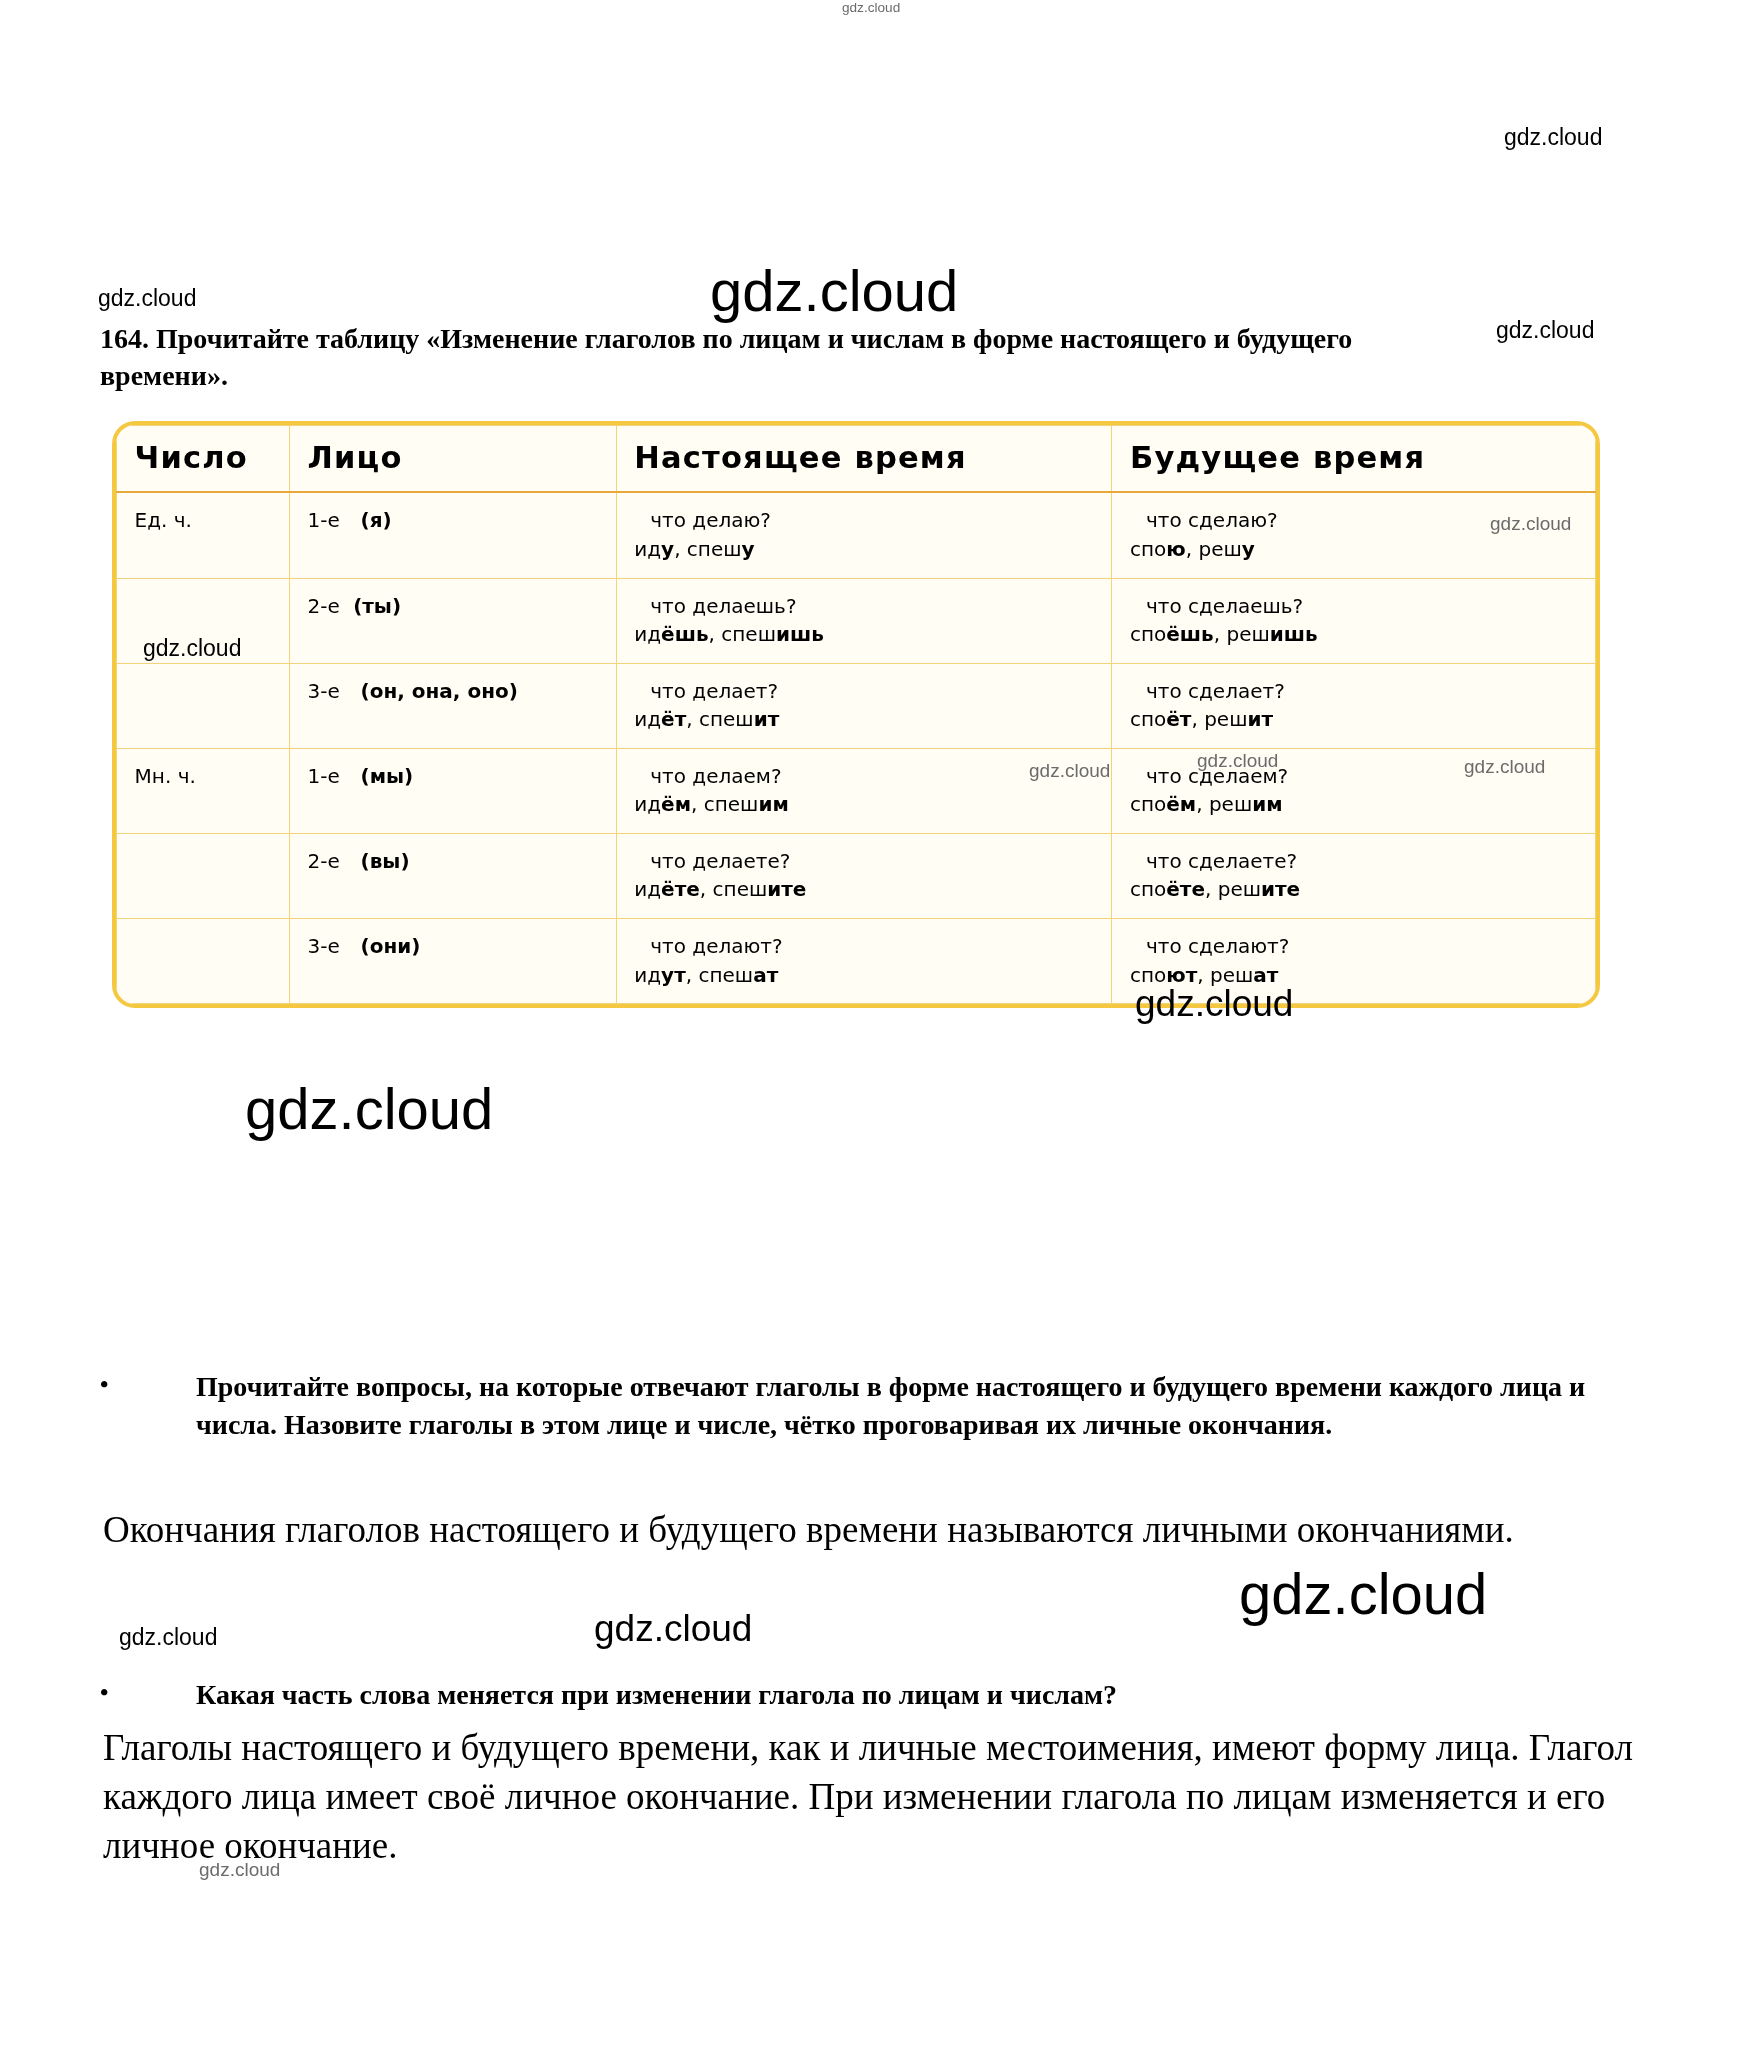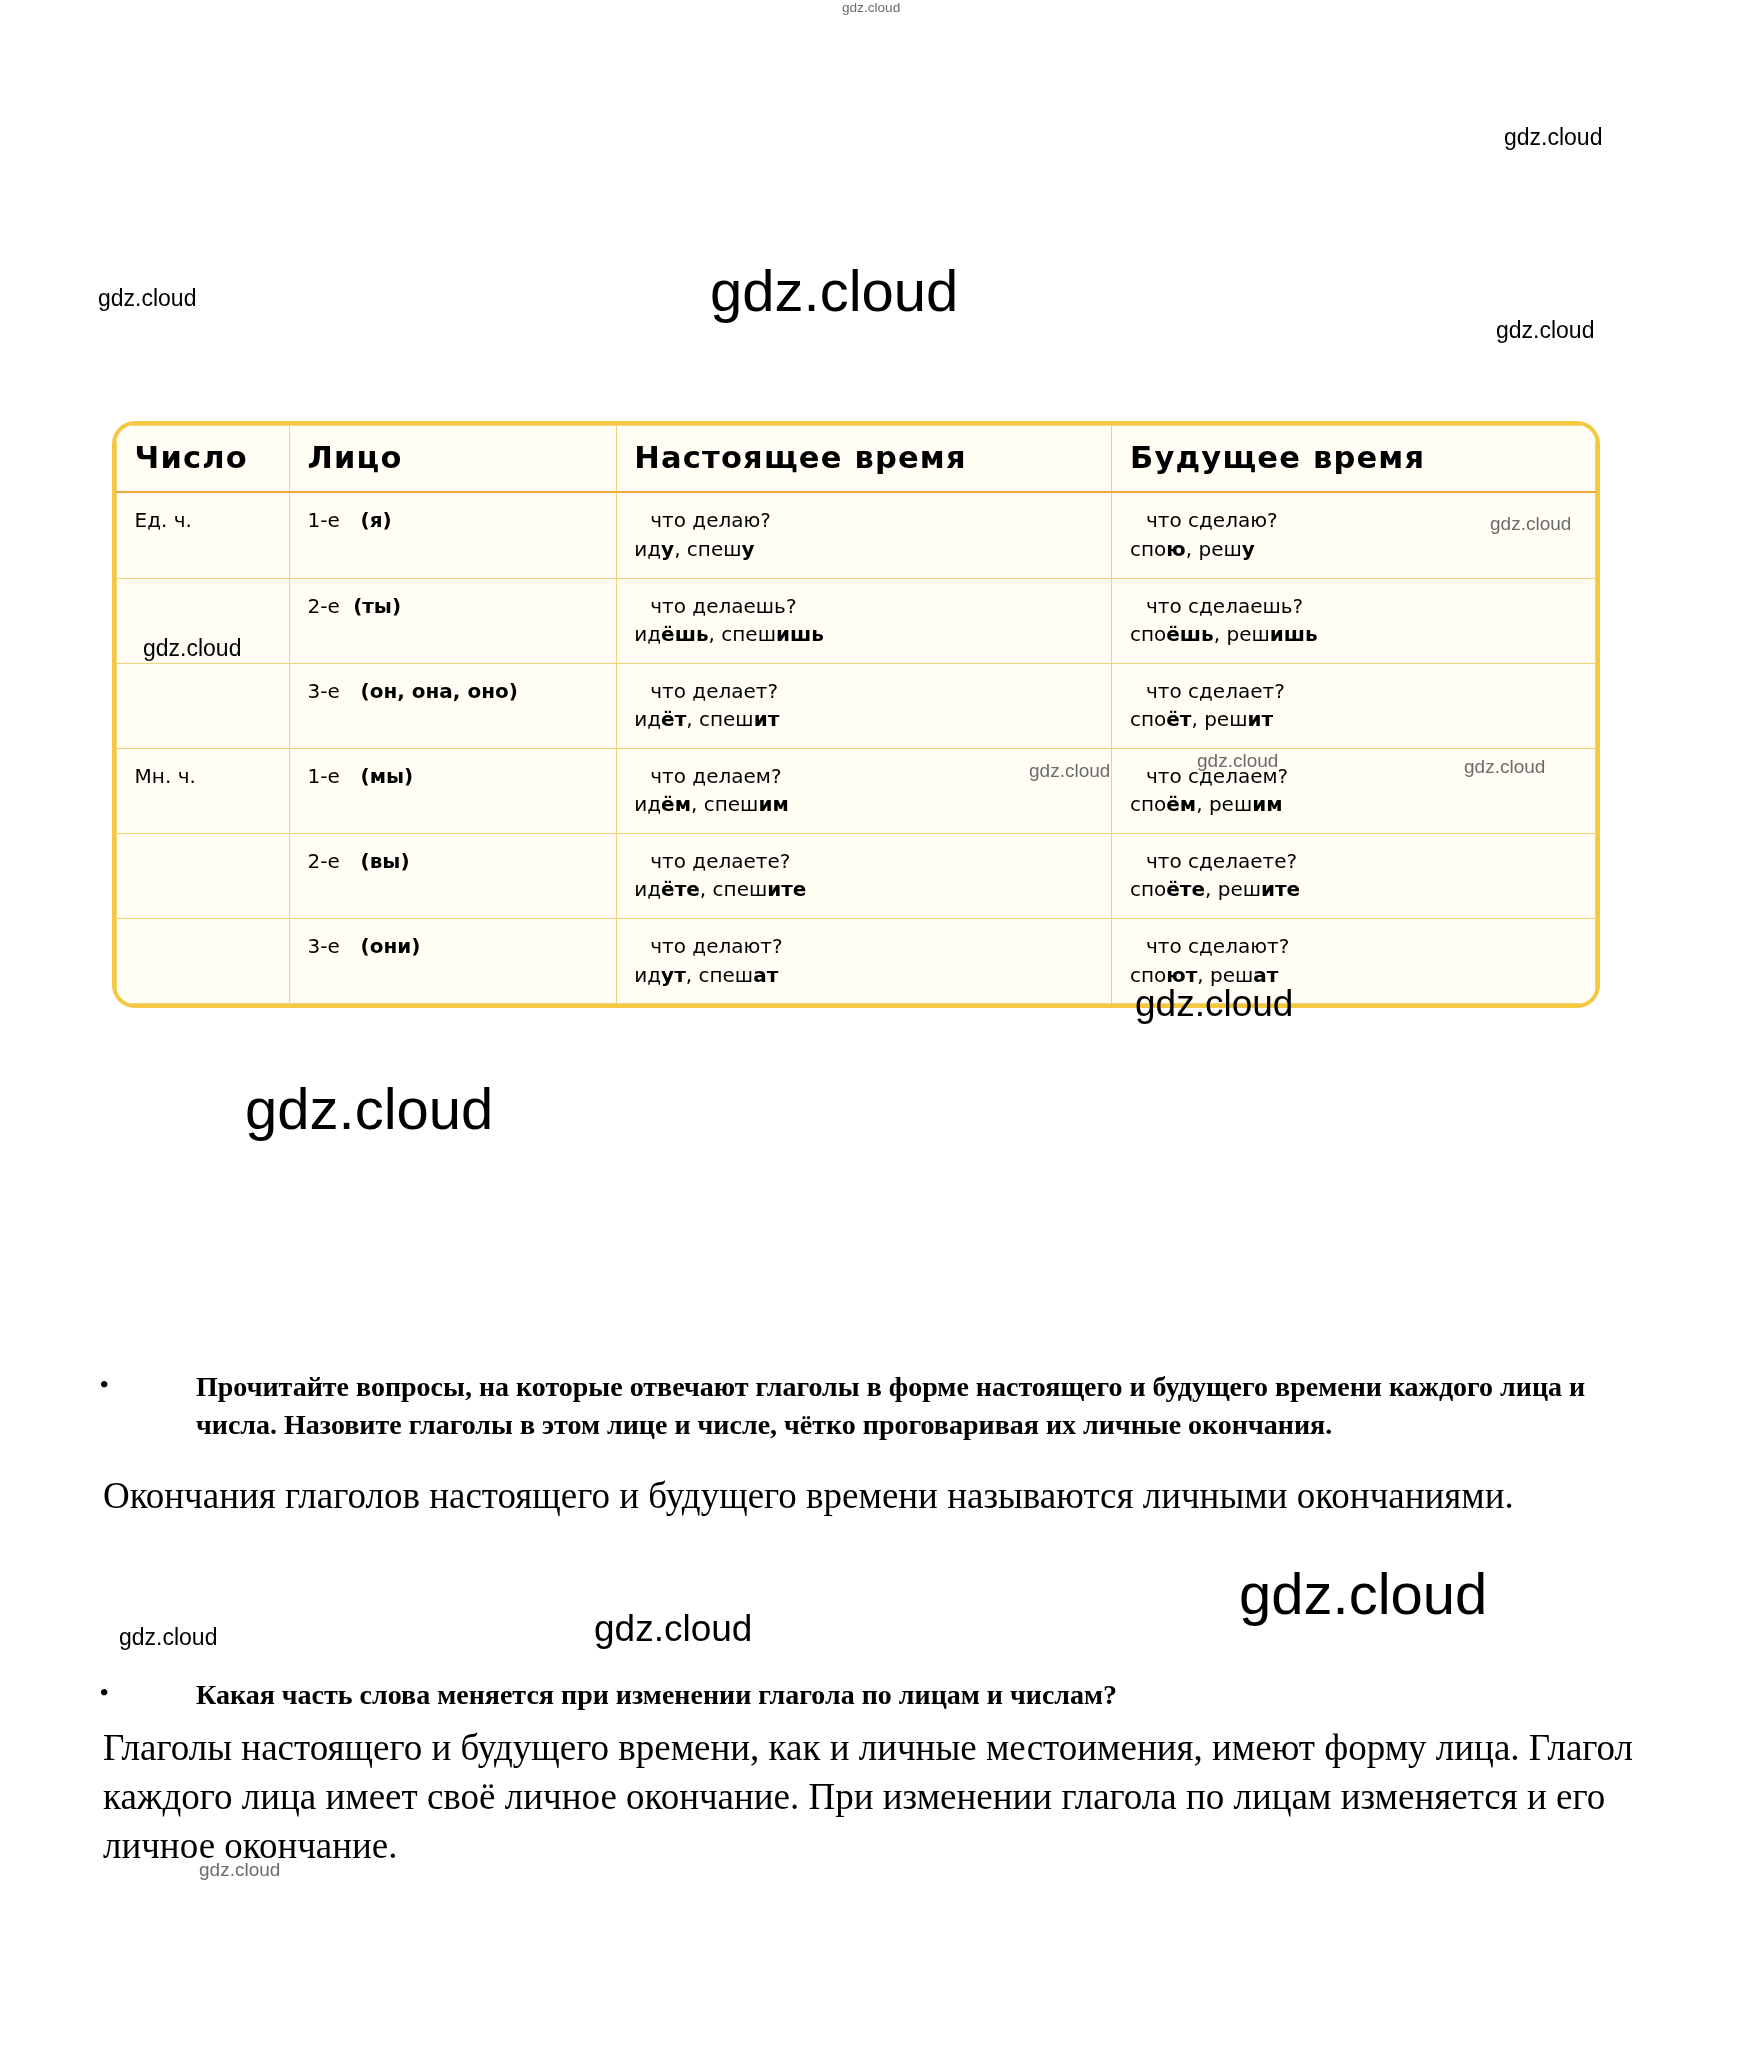--- a/index.html
+++ b/index.html
@@ -148,6 +148,7 @@
   <div class="wm wm-huge" style="left:710px; top:257px;">gdz.cloud</div>
   <div class="wm wm-small" style="left:1496px; top:317px;">gdz.cloud</div>
 
+  <div class="intro">164. Прочитайте таблицу «Изменение глаголов по лицам и числам в форме настоящего и будущего времени».</div>
 
   <div class="table-wrap">
     <table class="grammar">

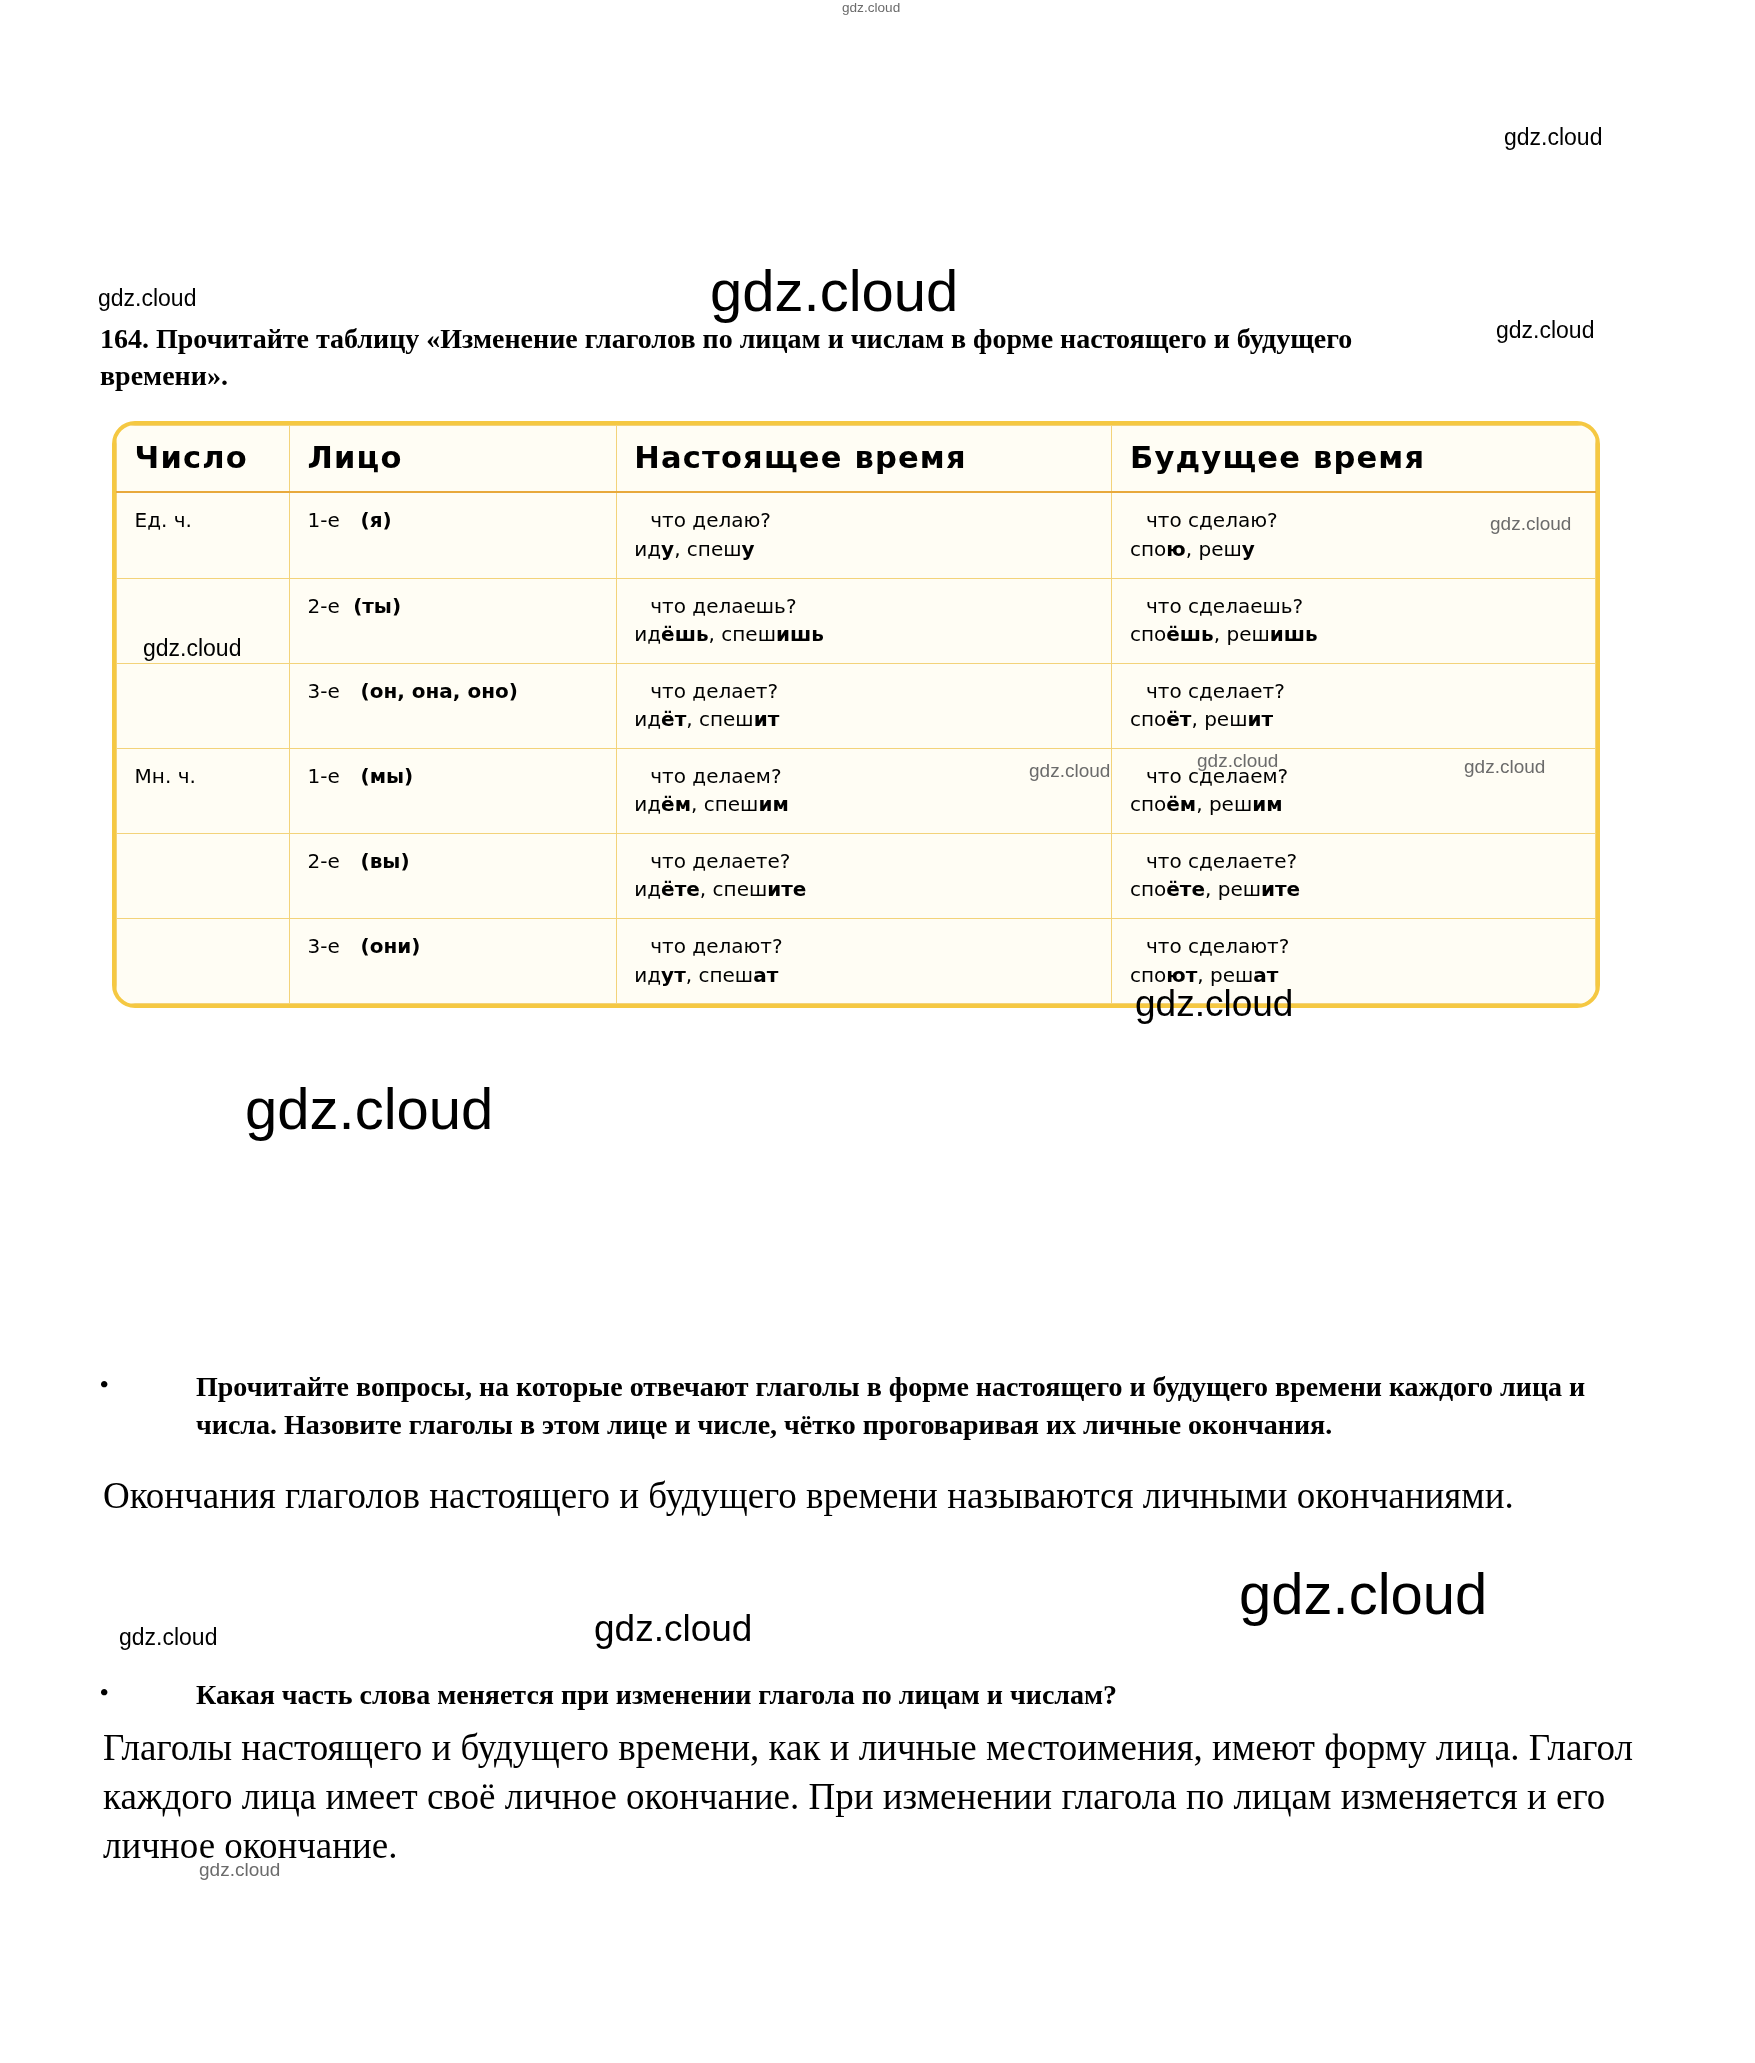--- a/index.html
+++ b/index.html
@@ -280,7 +280,7 @@
     <span class="bullet-text">Прочитайте вопросы, на которые отвечают глаголы в форме настоящего и будущего времени каждого лица и числа. Назовите глаголы в этом лице и числе, чётко проговаривая их личные окончания.</span>
   </div>
 
-  <div class="body-text" style="left:103px; top:1472px; width:1540px;">Окончания глаголов настоящего и будущего времени называются личными окончаниями.</div>
+  <div class="body-text" style="left:103px; top:1506px; width:1540px;">Окончания глаголов настоящего и будущего времени называются личными окончаниями.</div>
 
   <div class="wm wm-huge" style="left:1239px; top:1560px;">gdz.cloud</div>
   <div class="wm wm-mid" style="left:594px; top:1608px;">gdz.cloud</div>

